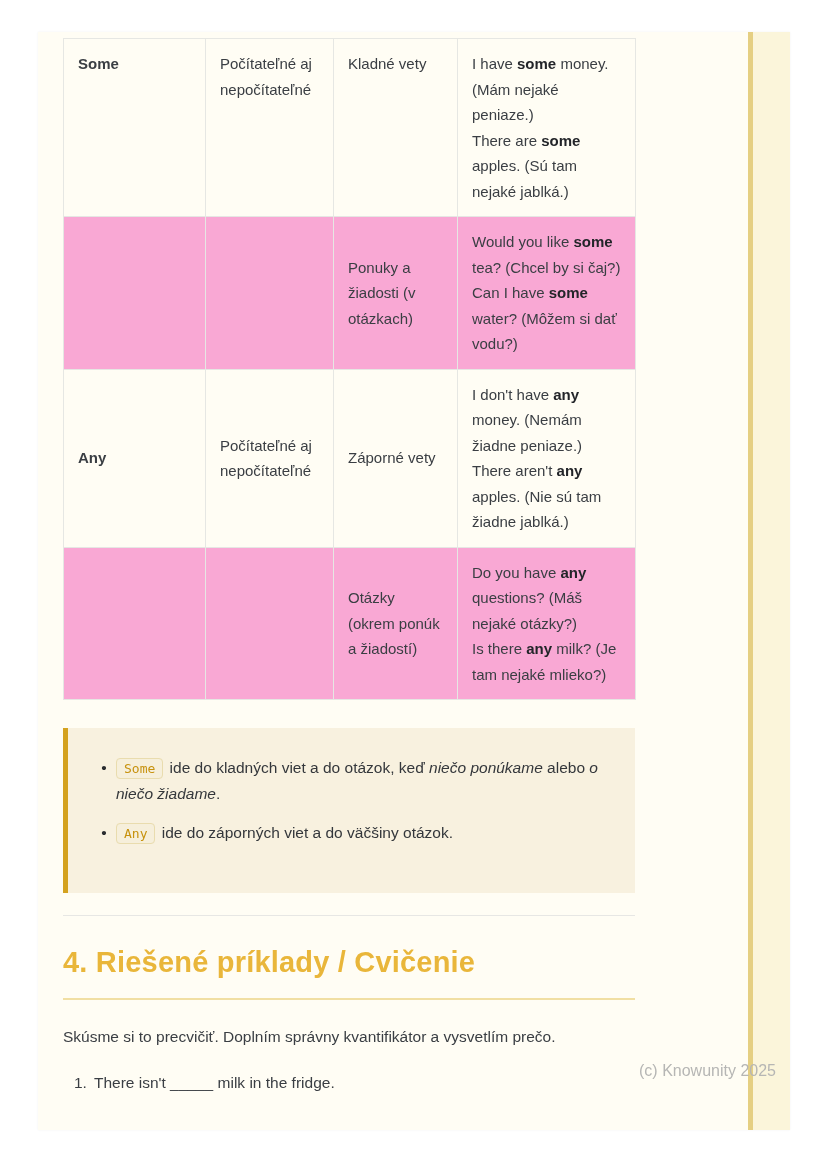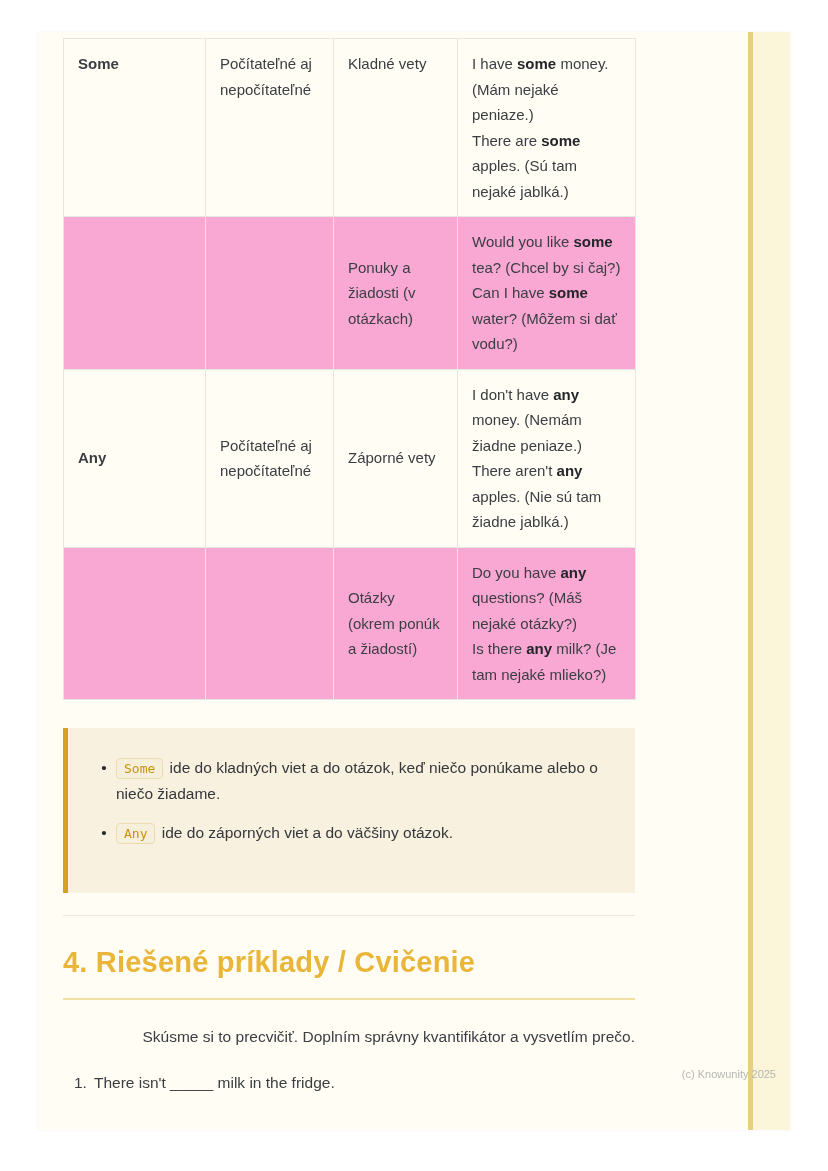--- a/index.html
+++ b/index.html
@@ -53,7 +53,7 @@
   table.grammar tr.alt td { background: #f9a8d4; }
   td.qcell { font-weight: 700; color: #26282c; }
   .b { font-weight: 700; color: #232529; }
-  .i { }
+  .i { font-style: italic; }
   
   .callout {
     margin-top: 28px;

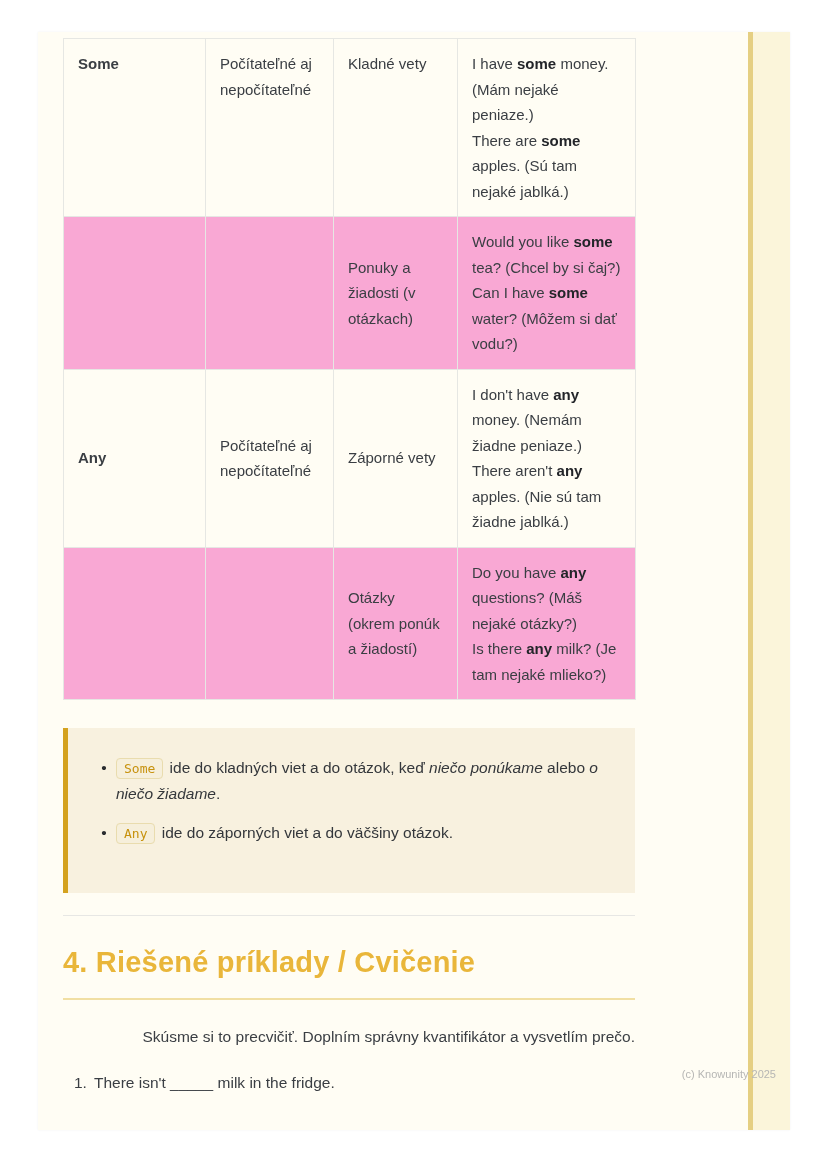--- a/index.html
+++ b/index.html
@@ -109,7 +109,6 @@
     font-size: 15.5px;
     color: #3a3e43;
     line-height: 1.6;
-    text-align: right;
   }
   .exercise-item {
     margin-top: 24px;

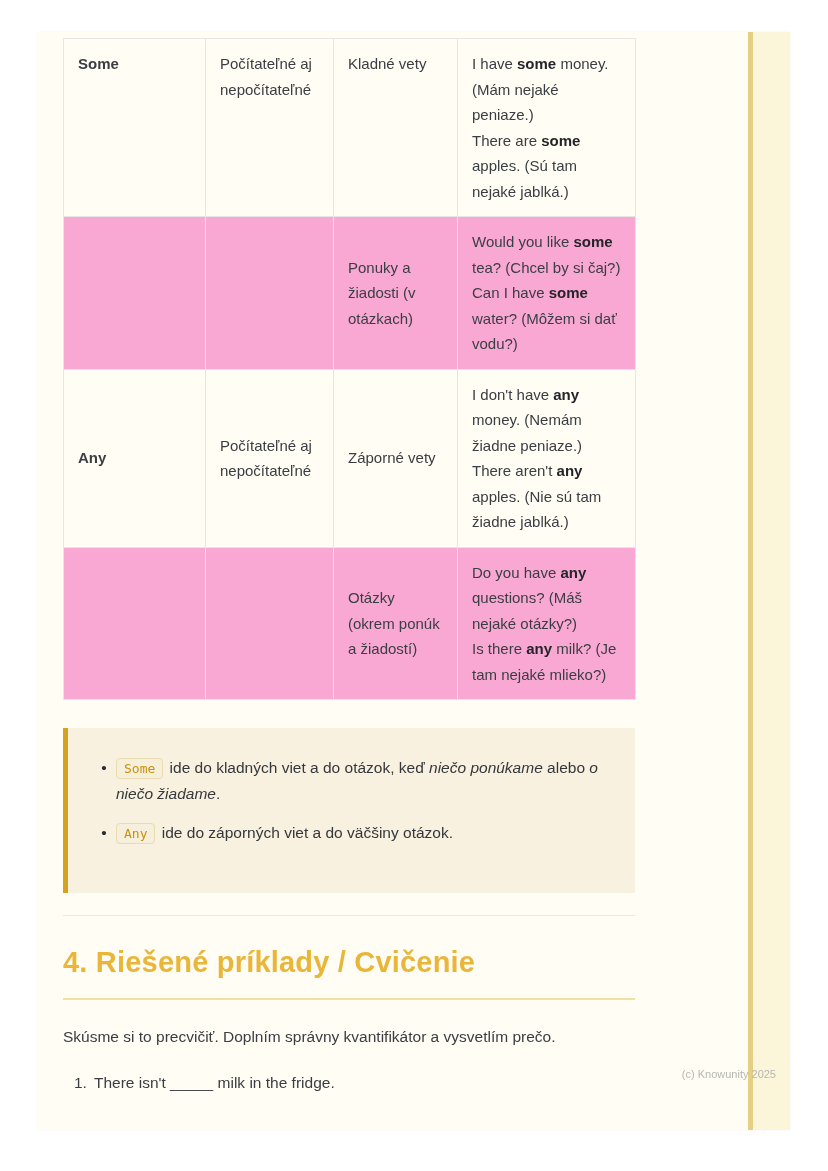--- a/index.html
+++ b/index.html
@@ -123,7 +123,7 @@
     position: absolute;
     right: 14px;
     bottom: 50px;
-    font-size: 11px;
+    font-size: 16px;
     color: #b6b6b4;
     z-index: 2;
   }

